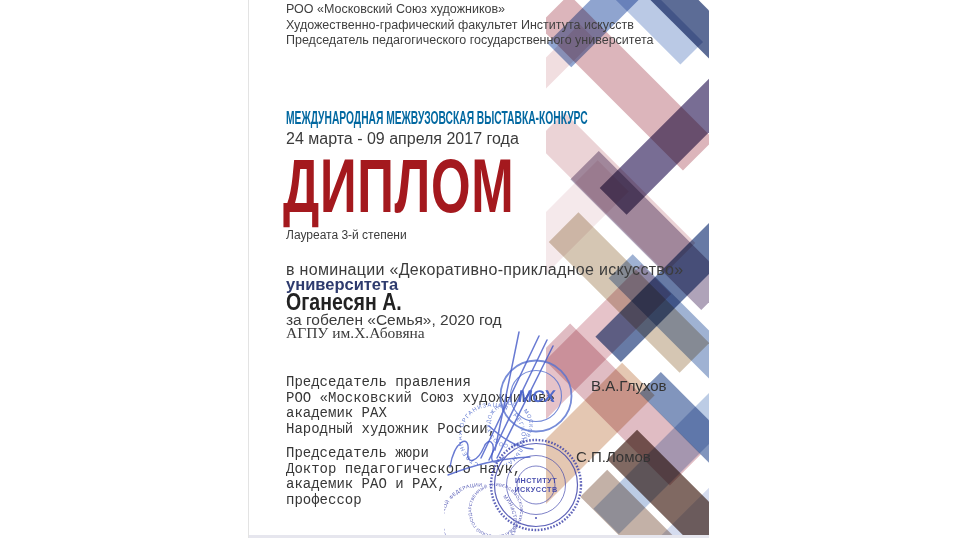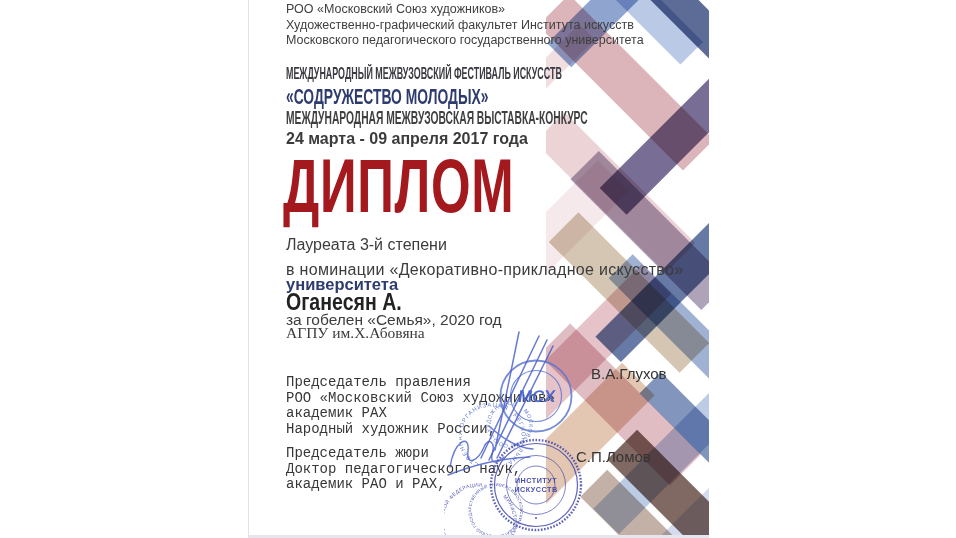--- a/index.html
+++ b/index.html
@@ -65,7 +65,7 @@
     <div class="tl org" style="top:2px;">
       <div>РОО «Московский Союз художников»</div>
       <div>Художественно-графический факультет Института искусств</div>
-      <div>Московского педагогического государственного университета</div>
+      <div>Председатель педагогического государственного университета</div>
     </div>
 
     <div class="tl fest1"><span class="cond">МЕЖДУНАРОДНЫЙ МЕЖВУЗОВСКИЙ ФЕСТИВАЛЬ ИСКУССТВ</span></div>

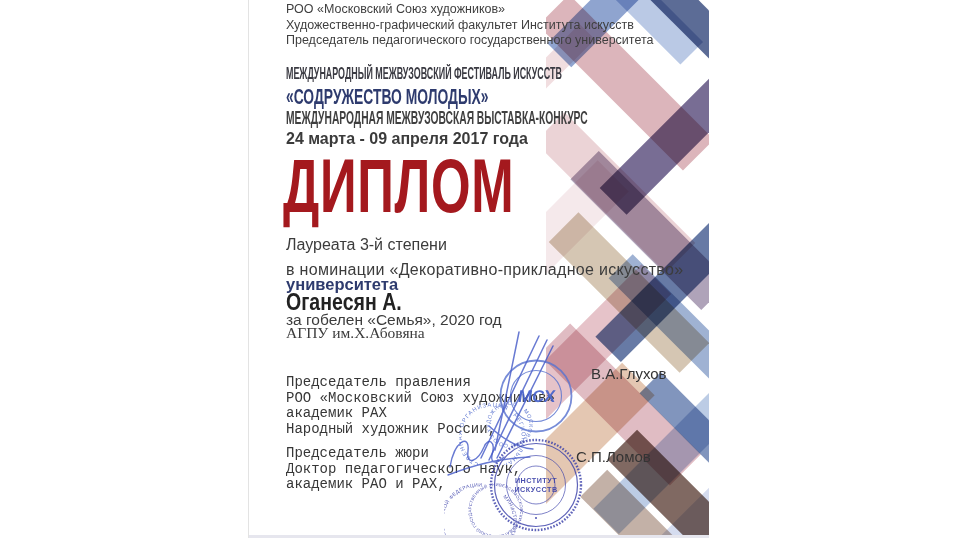--- a/index.html
+++ b/index.html
@@ -68,7 +68,6 @@
       <div>Председатель педагогического государственного университета</div>
     </div>
 
-    <div class="tl fest1"><span class="cond">МЕЖДУНАРОДНЫЙ МЕЖВУЗОВСКИЙ ФЕСТИВАЛЬ ИСКУССТВ</span></div>
     <div class="tl sod"><span class="cond">«СОДРУЖЕСТВО МОЛОДЫХ»</span></div>
     <div class="tl fest2"><span class="cond">МЕЖДУНАРОДНАЯ МЕЖВУЗОВСКАЯ ВЫСТАВКА-КОНКУРС</span></div>
     <div class="tl dates">24 марта - 09 апреля 2017 года</div>

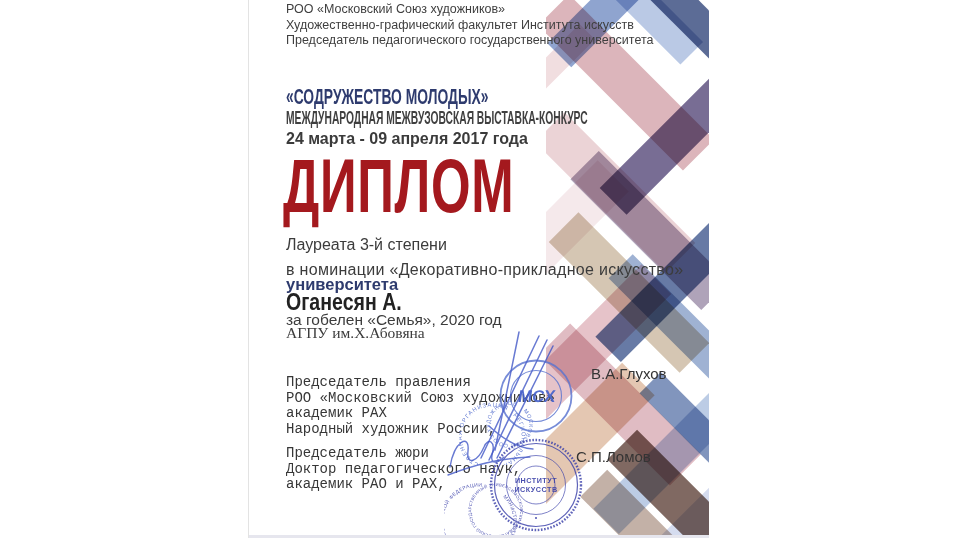--- a/index.html
+++ b/index.html
@@ -68,7 +68,6 @@
       <div>Председатель педагогического государственного университета</div>
     </div>
 
-    <div class="tl sod"><span class="cond">«СОДРУЖЕСТВО МОЛОДЫХ»</span></div>
     <div class="tl fest2"><span class="cond">МЕЖДУНАРОДНАЯ МЕЖВУЗОВСКАЯ ВЫСТАВКА-КОНКУРС</span></div>
     <div class="tl dates">24 марта - 09 апреля 2017 года</div>
 

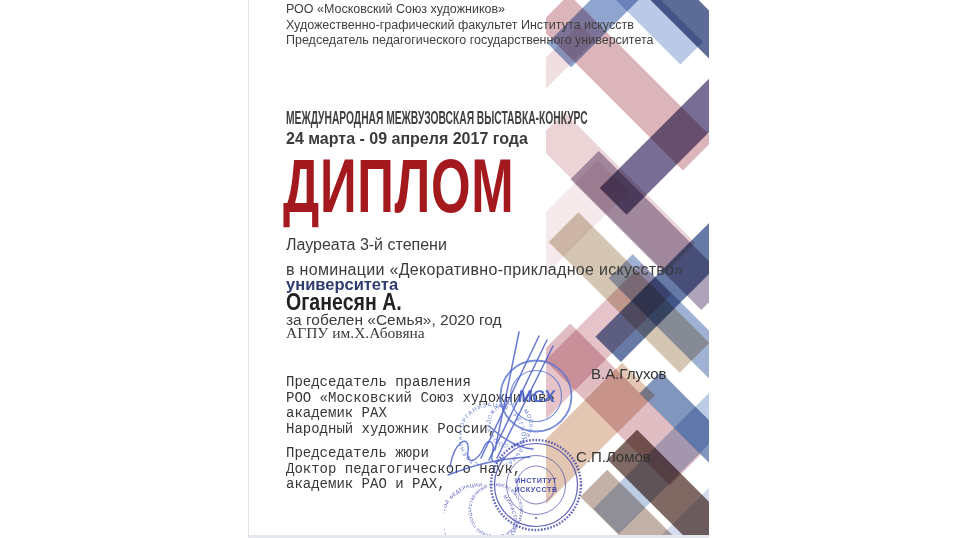--- a/index.html
+++ b/index.html
@@ -17,7 +17,7 @@
   .fest1 .cond{transform:scaleX(.54);}
   .sod{top:84px;font-size:22px;color:#2e3b6e;}
   .sod .cond{transform:scaleX(.63);}
-  .fest2{top:108px;font-size:18px;color:#404040;}
+  .fest2{top:108px;font-size:18px;color:#0369a1;}
   .fest2 .cond{transform:scaleX(.57);}
   .dates{top:130px;font-size:16px;color:#3b3b3b;font-weight:bold;}
   .diplom{top:148px;left:34px;font-size:76px;line-height:1;color:#a4191e;letter-spacing:1px;text-align:center;}

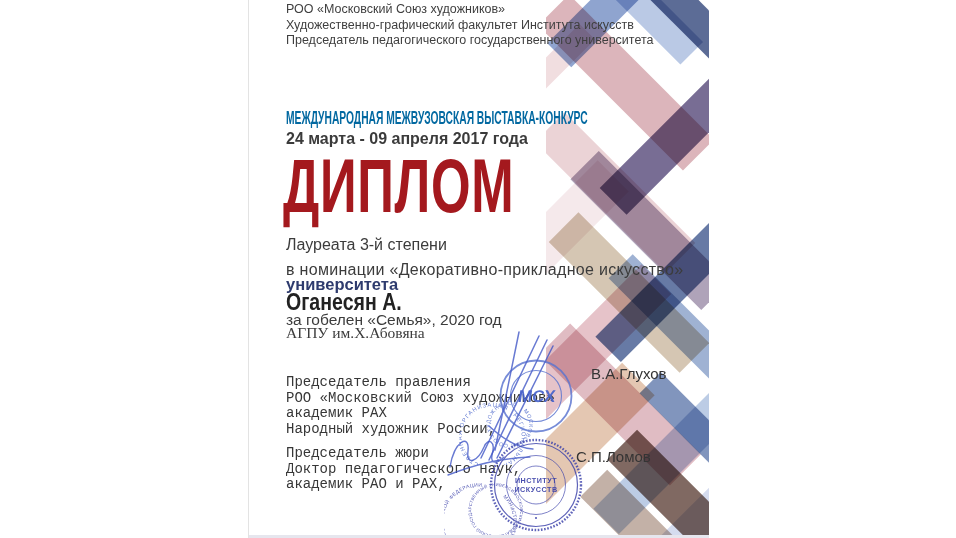--- a/index.html
+++ b/index.html
@@ -19,7 +19,7 @@
   .sod .cond{transform:scaleX(.63);}
   .fest2{top:108px;font-size:18px;color:#0369a1;}
   .fest2 .cond{transform:scaleX(.57);}
-  .dates{top:130px;font-size:16px;color:#3b3b3b;font-weight:bold;}
+  .dates{top:130px;font-size:16px;color:#3b3b3b;}
   .diplom{top:148px;left:34px;font-size:76px;line-height:1;color:#a4191e;letter-spacing:1px;text-align:center;}
   .diplom .cond{transform:scaleX(.67);font-weight:800;}
   .laureate{top:236px;font-size:16px;}

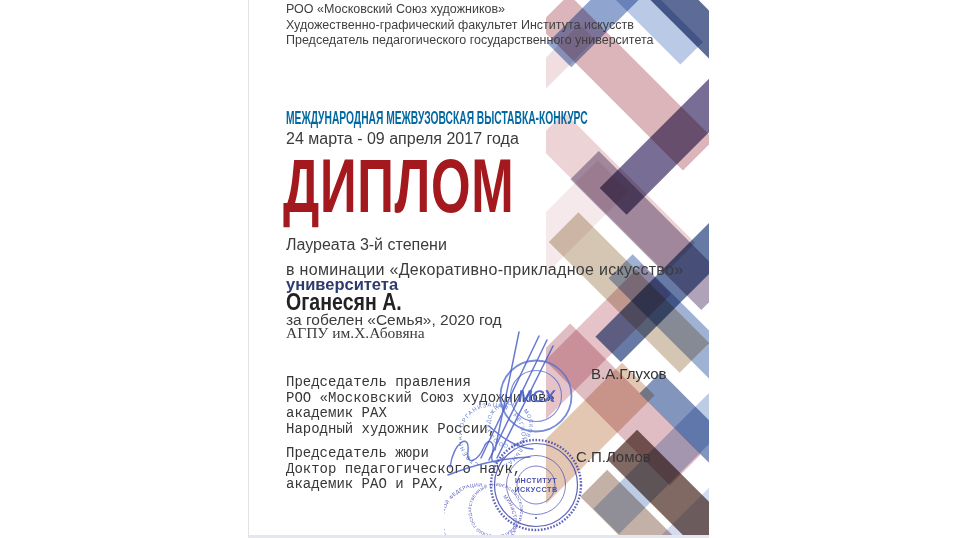--- a/index.html
+++ b/index.html
@@ -22,7 +22,7 @@
   .dates{top:130px;font-size:16px;color:#3b3b3b;}
   .diplom{top:148px;left:34px;font-size:76px;line-height:1;color:#a4191e;letter-spacing:1px;text-align:center;}
   .diplom .cond{transform:scaleX(.67);font-weight:800;}
-  .laureate{top:236px;font-size:16px;}
+  .laureate{top:228px;font-size:12px;}
   .nomination{top:261px;font-size:16px;letter-spacing:.3px;}
   .awarded{top:275px;font-size:16.5px;font-weight:bold;color:#2e3b6e;}
   .recipient{top:289px;font-size:23px;font-weight:bold;color:#222;text-align:right;}

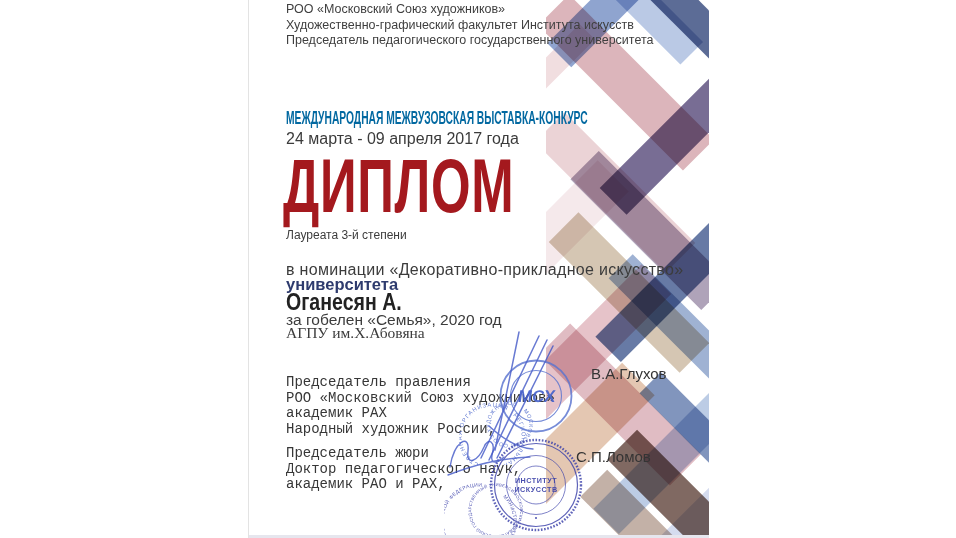--- a/index.html
+++ b/index.html
@@ -86,7 +86,7 @@
       <div>академик РАХ</div>
       <div>Народный художник России,</div>
     </div>
-    <div class="sig-name" style="left:342px;top:365px;">В.А.Глухов</div>
+    <div class="sig-name" style="left:342px;top:377px;">В.А.Глухов</div>
 
     <div class="sig-block" style="top:446px;">
       <div>Председатель жюри</div>

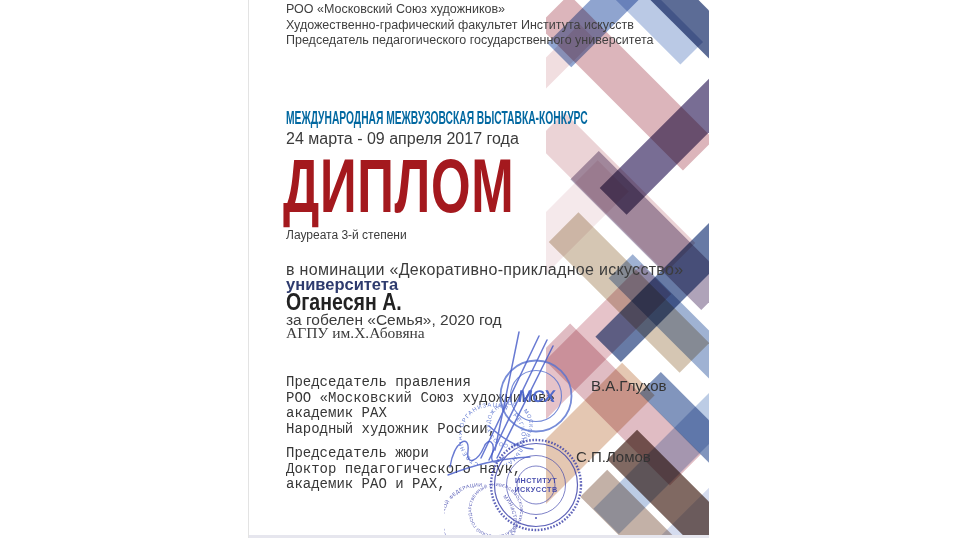--- a/index.html
+++ b/index.html
@@ -92,6 +92,7 @@
       <div>Председатель жюри</div>
       <div>Доктор педагогического наук,</div>
       <div>академик РАО и РАХ,</div>
+      <div>профессор</div>
     </div>
     <div class="sig-name" style="left:327px;top:448px;">С.П.Ломов</div>
 

